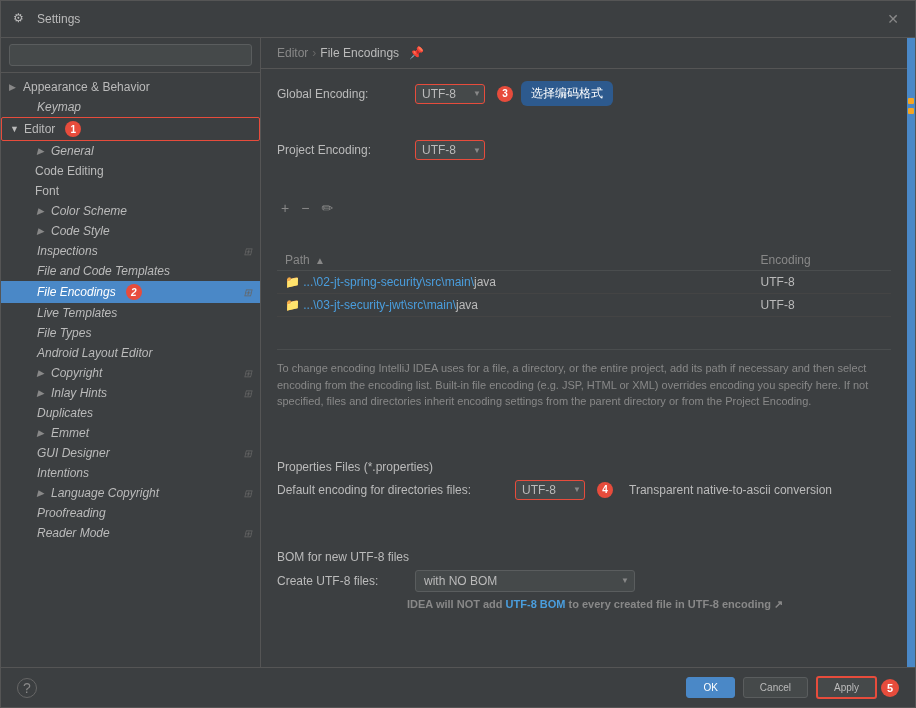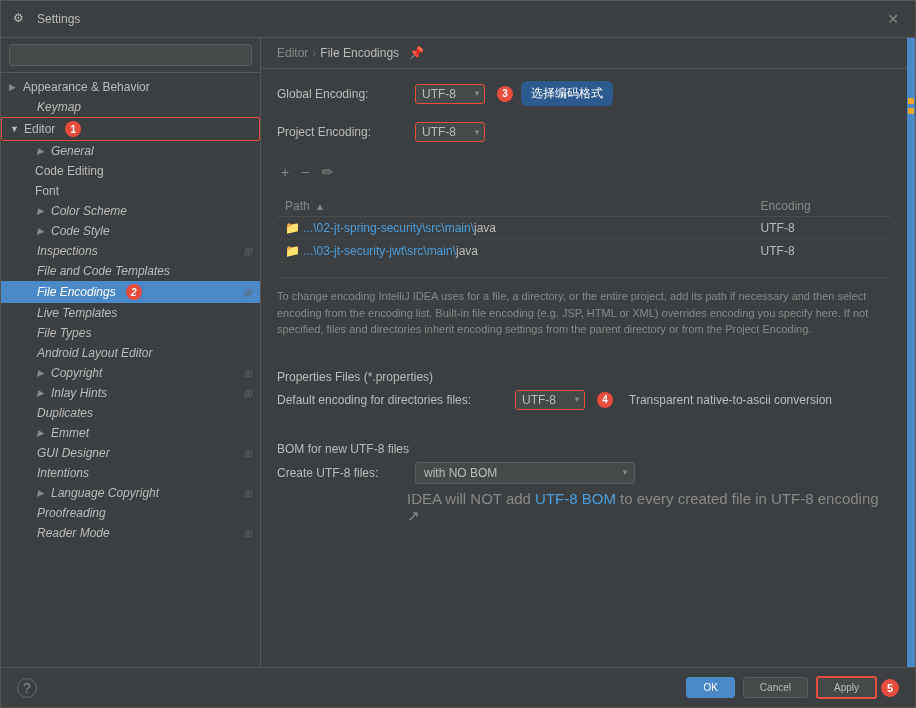--- a/index.html
+++ b/index.html
@@ -172,7 +172,7 @@
       overflow-y: auto;
       display: flex;
       flex-direction: column;
-      gap: 10px;
+      gap: 28px;
     }
     .encoding-row {
       display: flex;

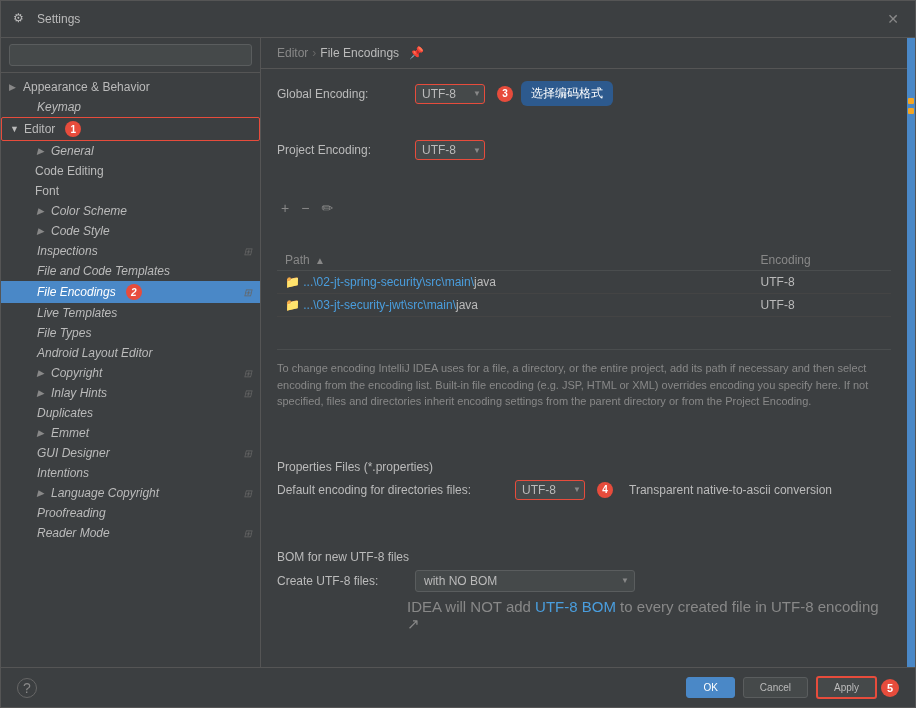--- a/index.html
+++ b/index.html
@@ -346,10 +346,11 @@
       min-width: 220px;
     }
     .bom-info {
-      font-size: 15px;
+      font-size: 11px;
       color: #888;
       margin-top: 4px;
       margin-left: 130px;
+      font-weight: bold;
     }
     .bom-link {
       color: #4a9ede;

